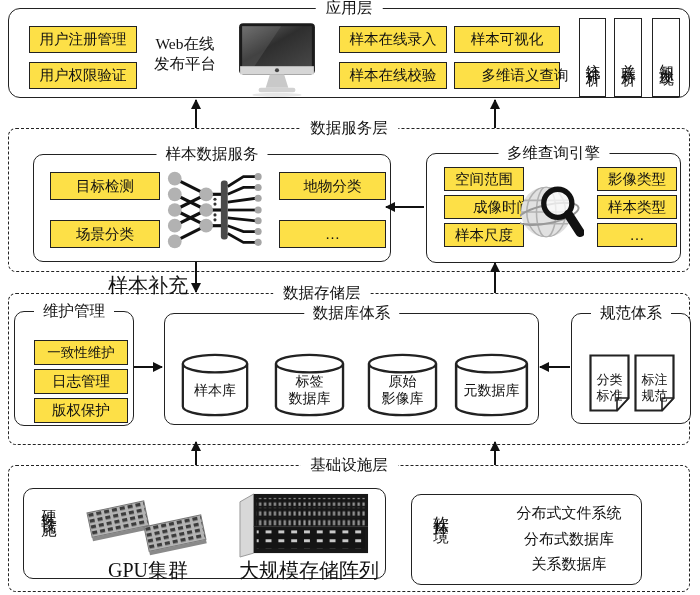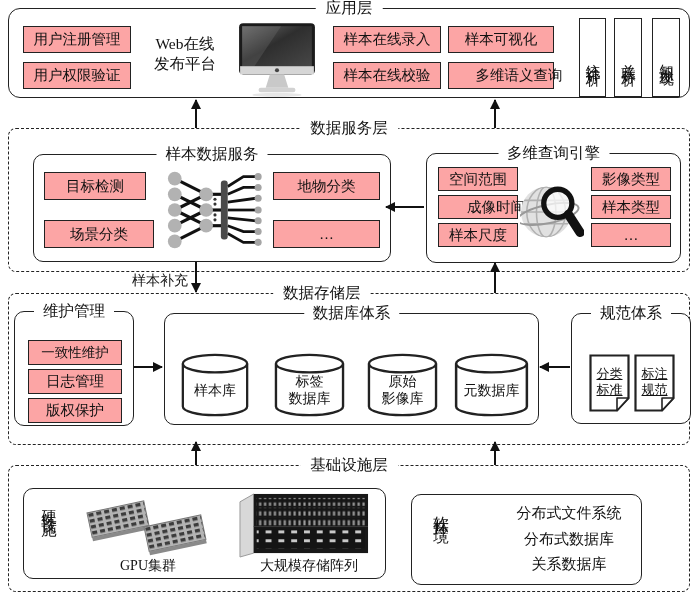--- a/index.html
+++ b/index.html
@@ -12,8 +12,8 @@
   .tbox{position:absolute;border:1.8px solid #222;border-radius:10px;box-sizing:border-box;background:#fff;}
   .tbox-title{position:absolute;top:-11px;left:50%;transform:translateX(-50%);
         background:#fff;padding:0 9px;font-size:15.5px;white-space:nowrap;line-height:20px;}
-  .cell{position:absolute;border:1.8px solid #222;box-sizing:border-box;background:#fca5a5;
-        display:flex;align-items:center;justify-content:center;font-size:14.5px;white-space:nowrap;}
+  .cell{position:absolute;border:1.8px solid #222;box-sizing:border-box;background:#fde047;
+        display:flex;align-items:center;justify-content:center;font-size:14.5px;white-space:nowrap;margin-left:6px;}
   .vcell{position:absolute;border:1.8px solid #222;box-sizing:border-box;background:#fff;
         display:flex;align-items:center;justify-content:center;font-size:14.5px;
         writing-mode:vertical-rl;text-orientation:upright;letter-spacing:3px;}

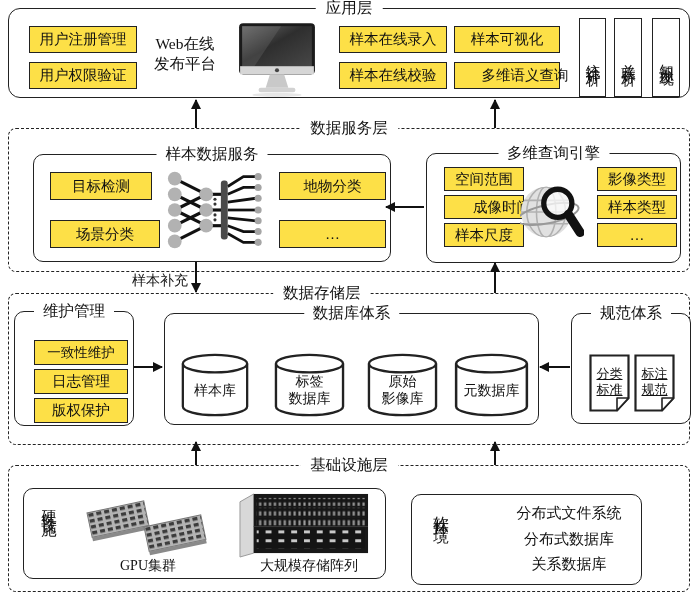--- a/index.html
+++ b/index.html
@@ -91,7 +91,7 @@
 
     <div class="tbox" style="left:24px;top:25px;width:358px;height:108px;">
       <span class="tbox-title">样本数据服务</span>
-      <div class="cell" style="left:10px;top:17px;width:102px;height:28px;">目标检测</div>
+      <div class="cell" style="left:10px;top:17px;width:110px;height:28px;">目标检测</div>
       <div class="cell" style="left:10px;top:65px;width:110px;height:28px;">场景分类</div>
       <div class="icon" style="left:129px;top:12px;width:102px;height:86px;">
         <svg width="102" height="86" viewBox="0 0 104 84">

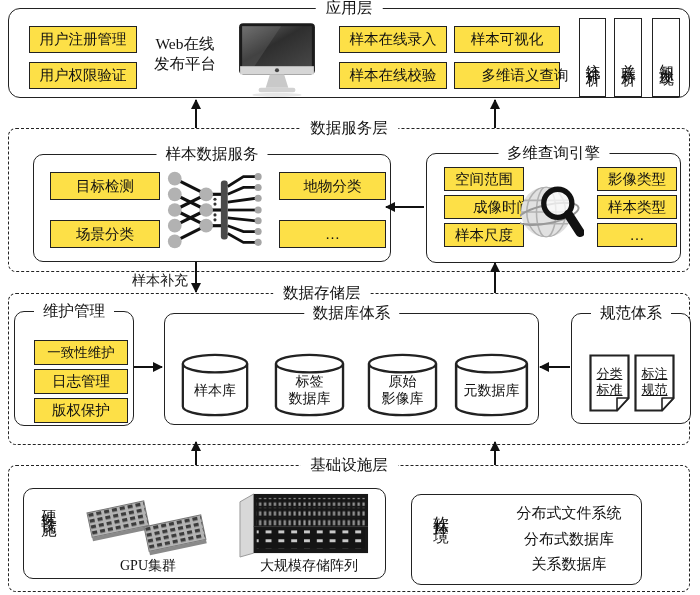--- a/index.html
+++ b/index.html
@@ -21,7 +21,7 @@
         letter-spacing:4px;display:flex;align-items:center;}
   .txt{position:absolute;display:flex;flex-direction:column;align-items:center;justify-content:center;
         font-size:15.5px;line-height:1.32;text-align:center;}
-  .caption{position:absolute;font-size:14px;text-align:center;white-space:nowrap;}
+  .caption{position:absolute;font-size:20px;text-align:center;white-space:nowrap;}
   .va{position:absolute;width:2px;background:#111;}
   .va.up::before{content:"";position:absolute;top:-1px;left:-4px;
         border-left:5px solid transparent;border-right:5px solid transparent;border-bottom:10px solid #111;}

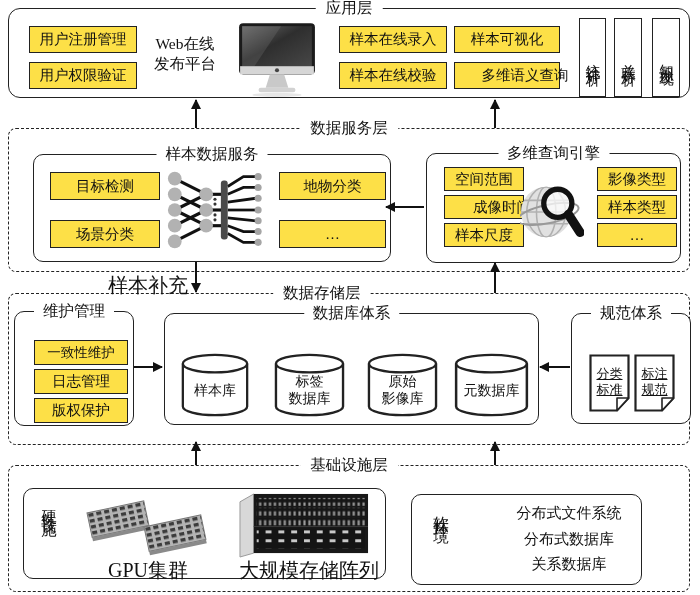--- a/index.html
+++ b/index.html
@@ -40,8 +40,8 @@
         font-size:14px;line-height:1.18;text-align:center;}
   .doc{position:absolute;}
   .doc svg{position:absolute;left:0;top:0;width:100%;height:100%;}
-  .doc .dlabel{position:absolute;left:0;top:12px;width:100%;display:flex;flex-direction:column;
-        align-items:center;font-size:13px;line-height:1.25;text-align:center;text-decoration:underline;}
+  .doc .dlabel{position:absolute;left:0;top:18px;width:100%;display:flex;flex-direction:column;
+        align-items:center;font-size:13px;line-height:1.25;text-align:center;}
   .swlist{position:absolute;display:flex;flex-direction:column;justify-content:space-between;
         align-items:center;font-size:15px;}
 </style>

